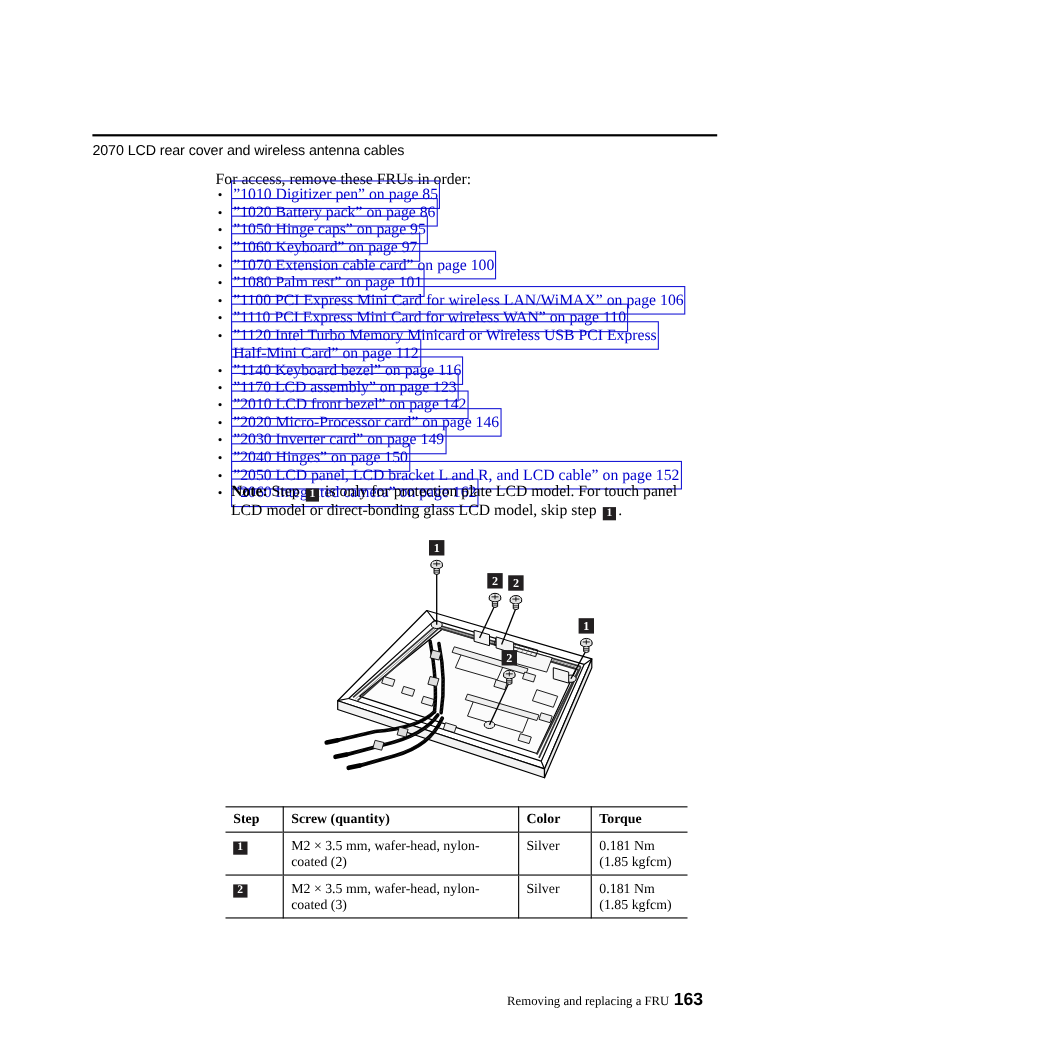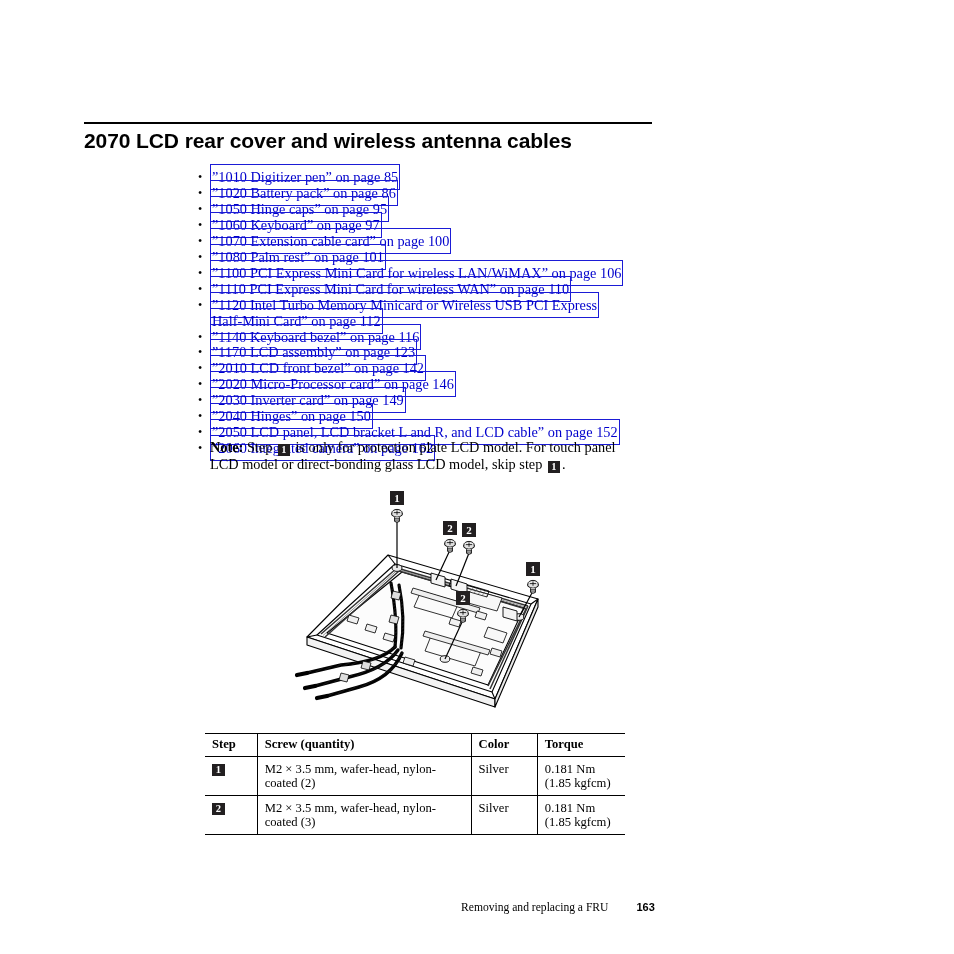--- a/index.html
+++ b/index.html
@@ -31,8 +31,8 @@
     left: 84px;
     top: 129px;
     font-family: "Liberation Sans", sans-serif;
-    font-weight: bold;
-    font-size: 21px;
+    font-weight: normal;
+    font-size: 13px;
     letter-spacing: -0.1px;
     white-space: nowrap;
   }

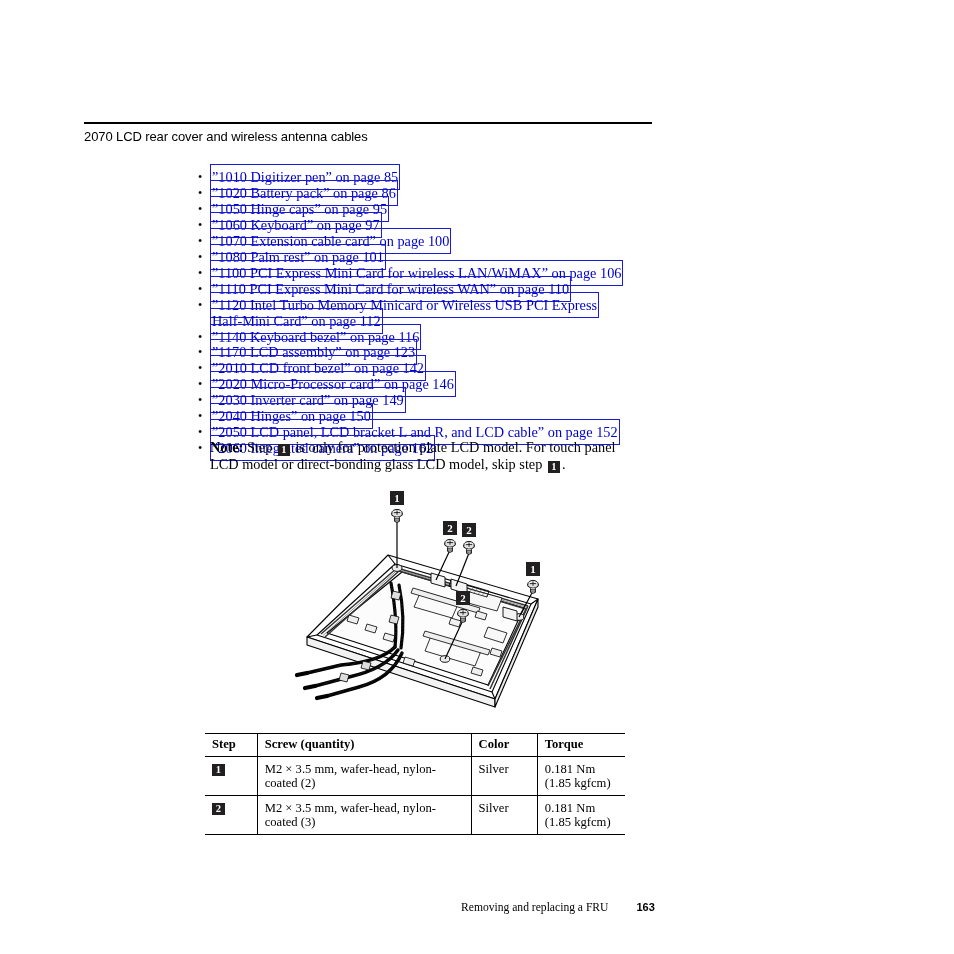--- a/index.html
+++ b/index.html
@@ -191,6 +191,7 @@
   <div class="head-rule"></div>
   <div class="heading">2070 LCD rear cover and wireless antenna cables</div>
 
+  <div class="intro">For access, remove these FRUs in order:</div>
 
   <ul class="frulist">
     <li><span class="bullet">•</span><span class="linktext">”1010 Digitizer pen” on page 85</span></li>

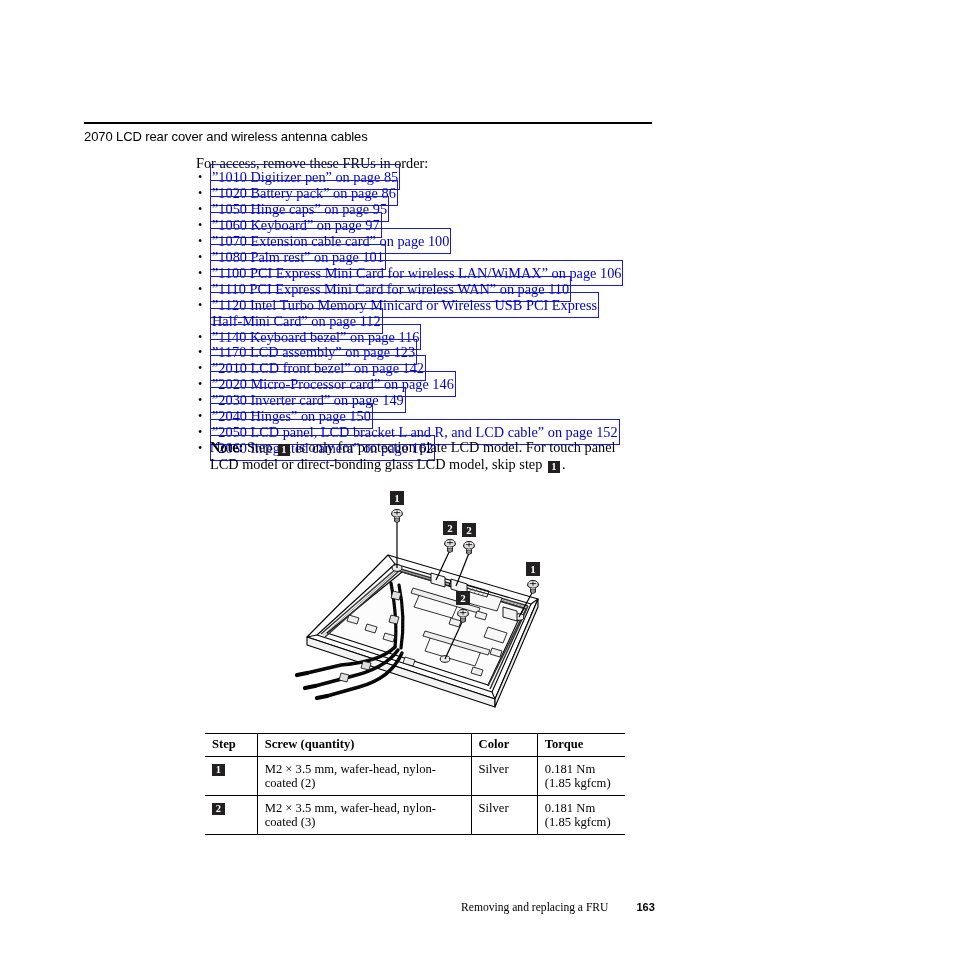--- a/index.html
+++ b/index.html
@@ -179,8 +179,8 @@
   .footer .pageno {
     font-family: "Liberation Sans", sans-serif;
     font-weight: bold;
-    font-size: 11px;
-    margin-left: 28px;
+    font-size: 16px;
+    margin-left: 4px;
   }
 </style>
 </head>

